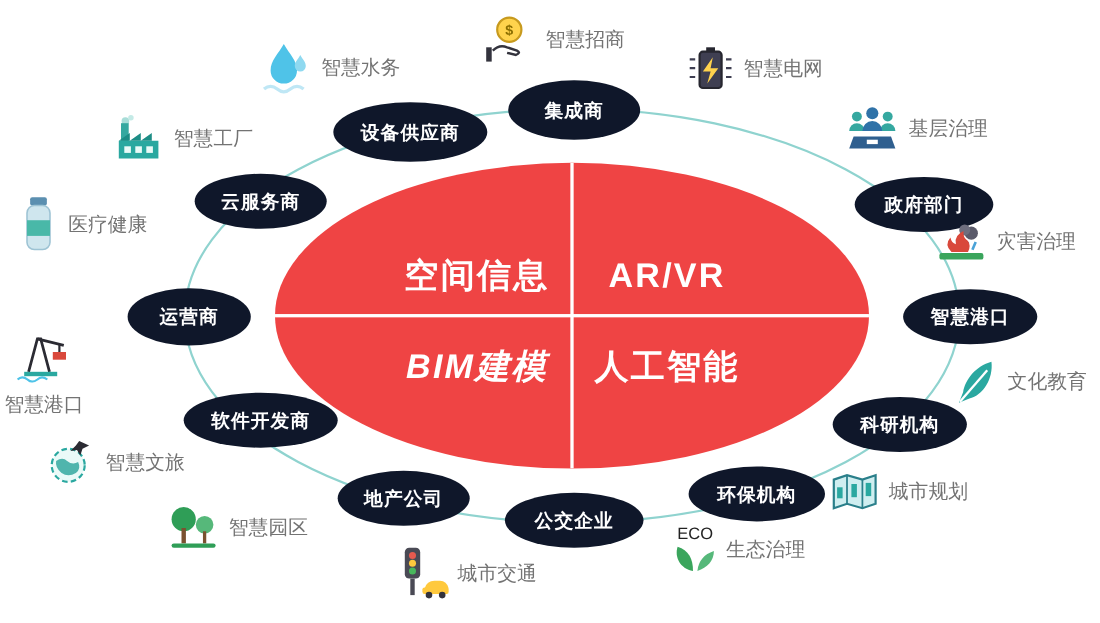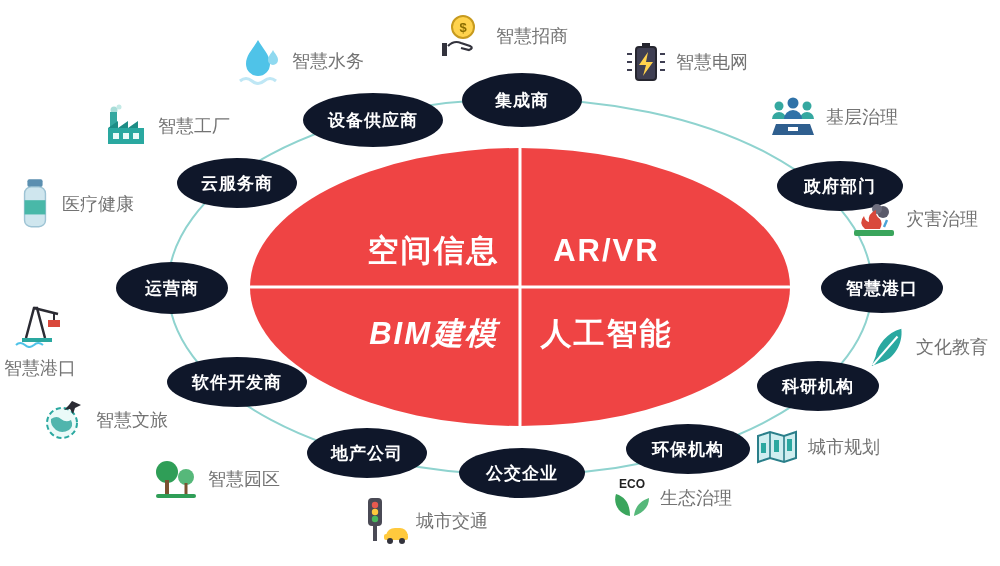--- a/index.html
+++ b/index.html
@@ -60,7 +60,7 @@
   }
   .icon-box { display:flex; flex-direction:column; align-items:center; }
   .icon-box svg { display:block; }
-  .eco-text { font-size:12px; font-weight:bold; color:#222; line-height:1; margin-bottom:1px; }
+  .eco-text { font-size:15px; font-weight:normal; color:#222; line-height:1; margin-bottom:1px; }
 
   .o0  { left:438px; top:12px;  }
   .o1  { left:624px; top:40px;  }

